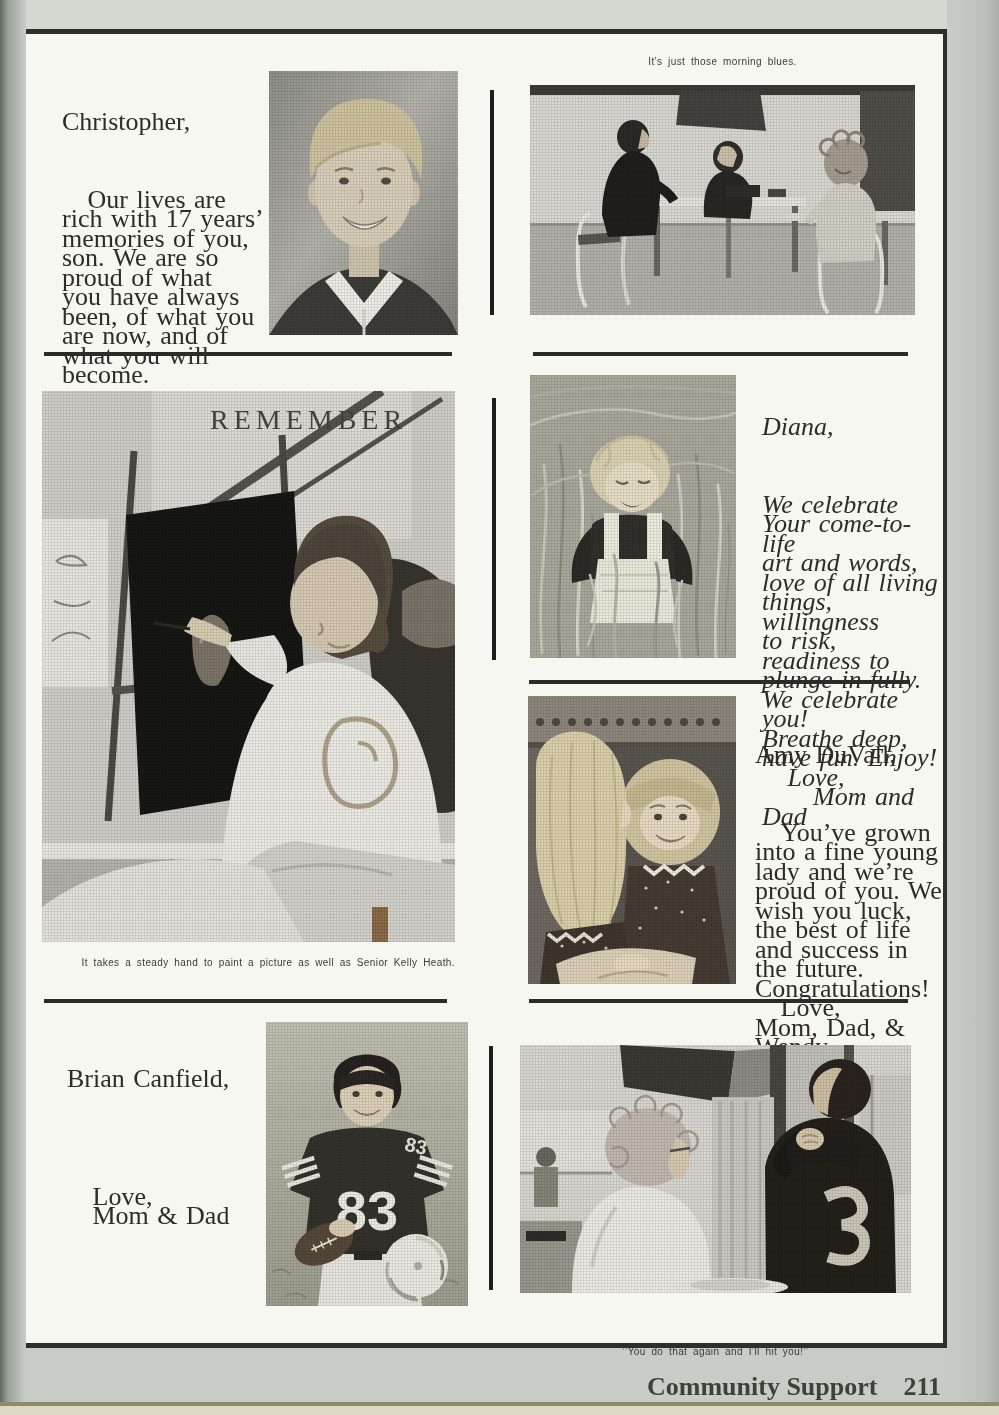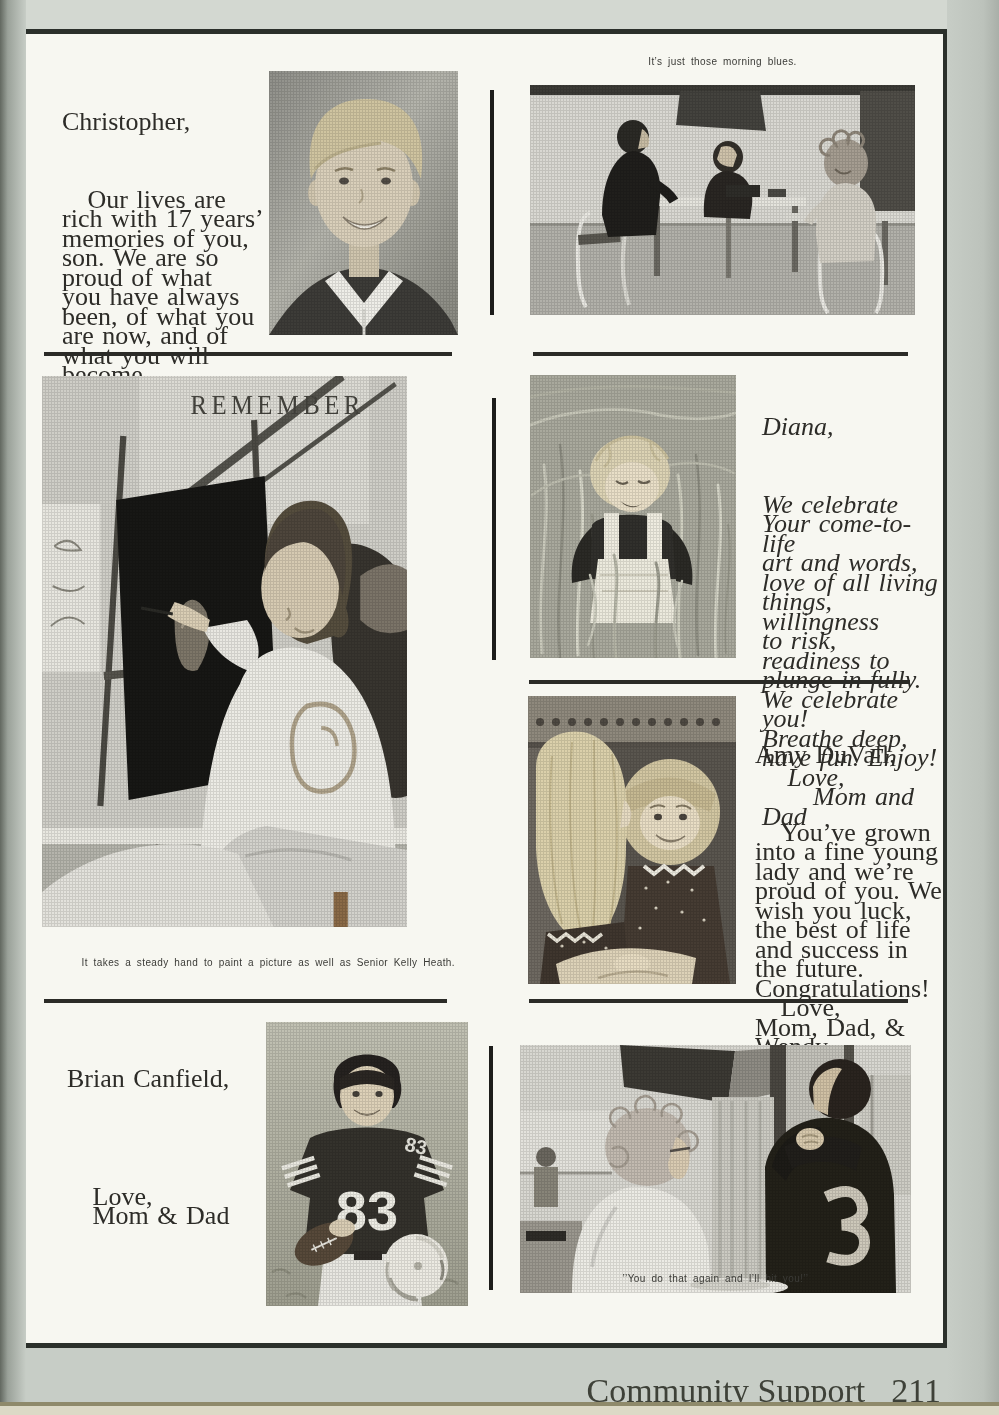--- a/index.html
+++ b/index.html
@@ -153,7 +153,7 @@
   <div class="hline" style="left:44px; top:352px; width:408px;"></div>
   <div class="hline" style="left:533px; top:352px; width:375px;"></div>
 
-  <div class="photo" style="left:42px; top:376px; width:365px; height:551px;">
+  <div class="photo" style="left:42px; top:391px; width:413px; height:551px;">
     <svg viewBox="0 0 413 551" preserveAspectRatio="none">
       <rect width="413" height="551" fill="#cfcec7"></rect>
 

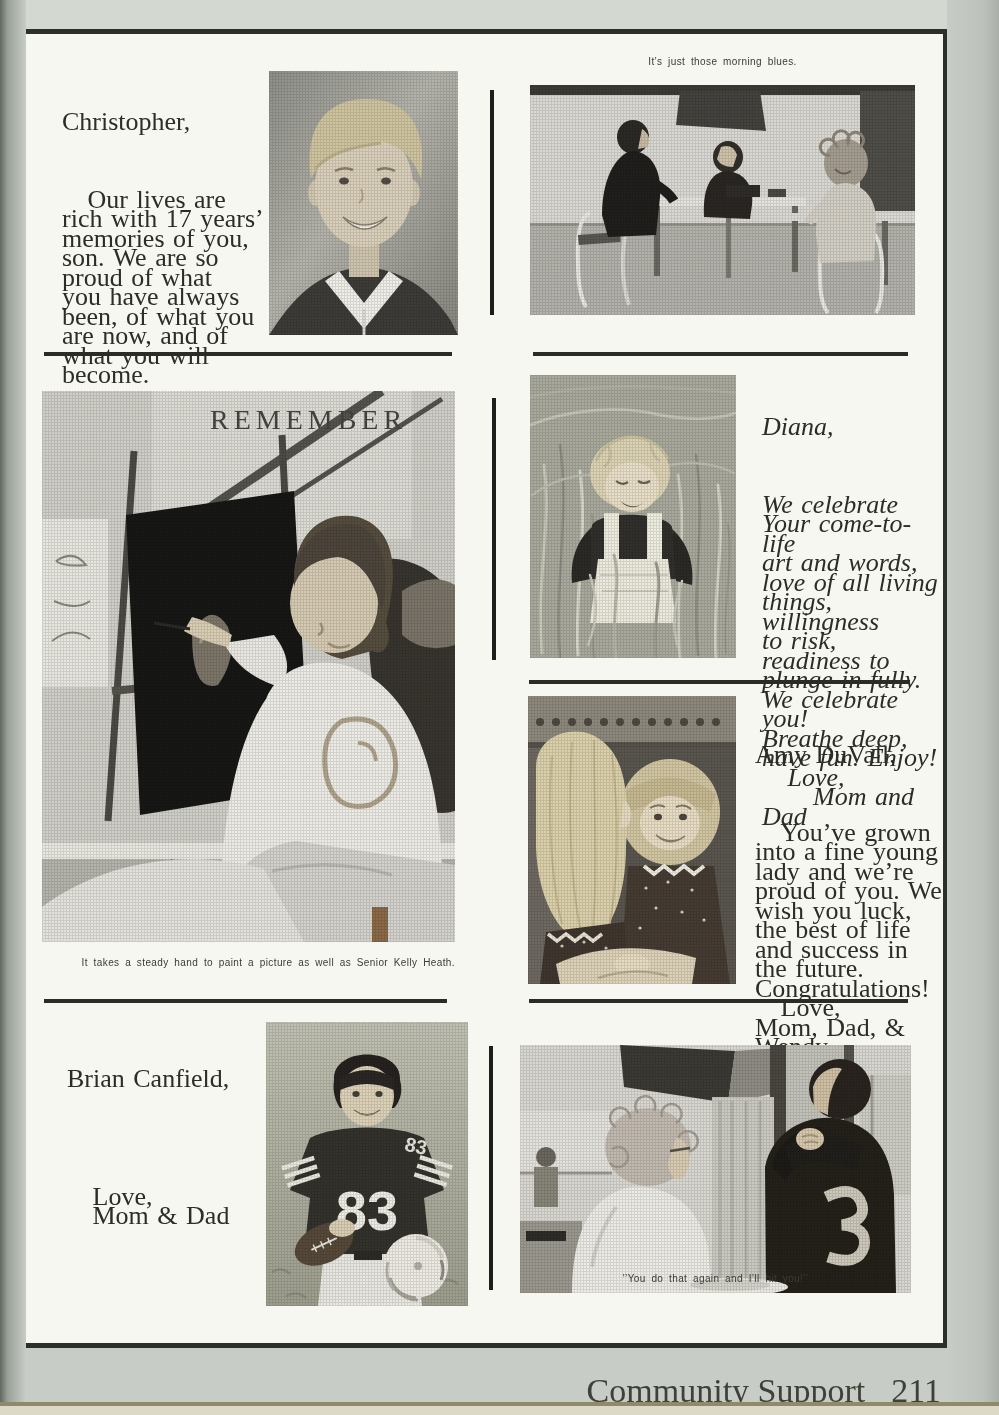--- a/index.html
+++ b/index.html
@@ -452,7 +452,7 @@
       <ellipse cx="210" cy="240" rx="40" ry="6" fill="#d4d3cb"></ellipse>
     </svg>
   </div>
-  <div class="caption" style="left:520px; top:1273px; width:391px;">’’You do that again and I’ll hit you!’’</div>
+  <div class="caption" style="left:520px; top:1346px; width:391px;">’’You do that again and I’ll hit you!’’</div>
 
   <div class="footer">
     <span>Community Support</span>

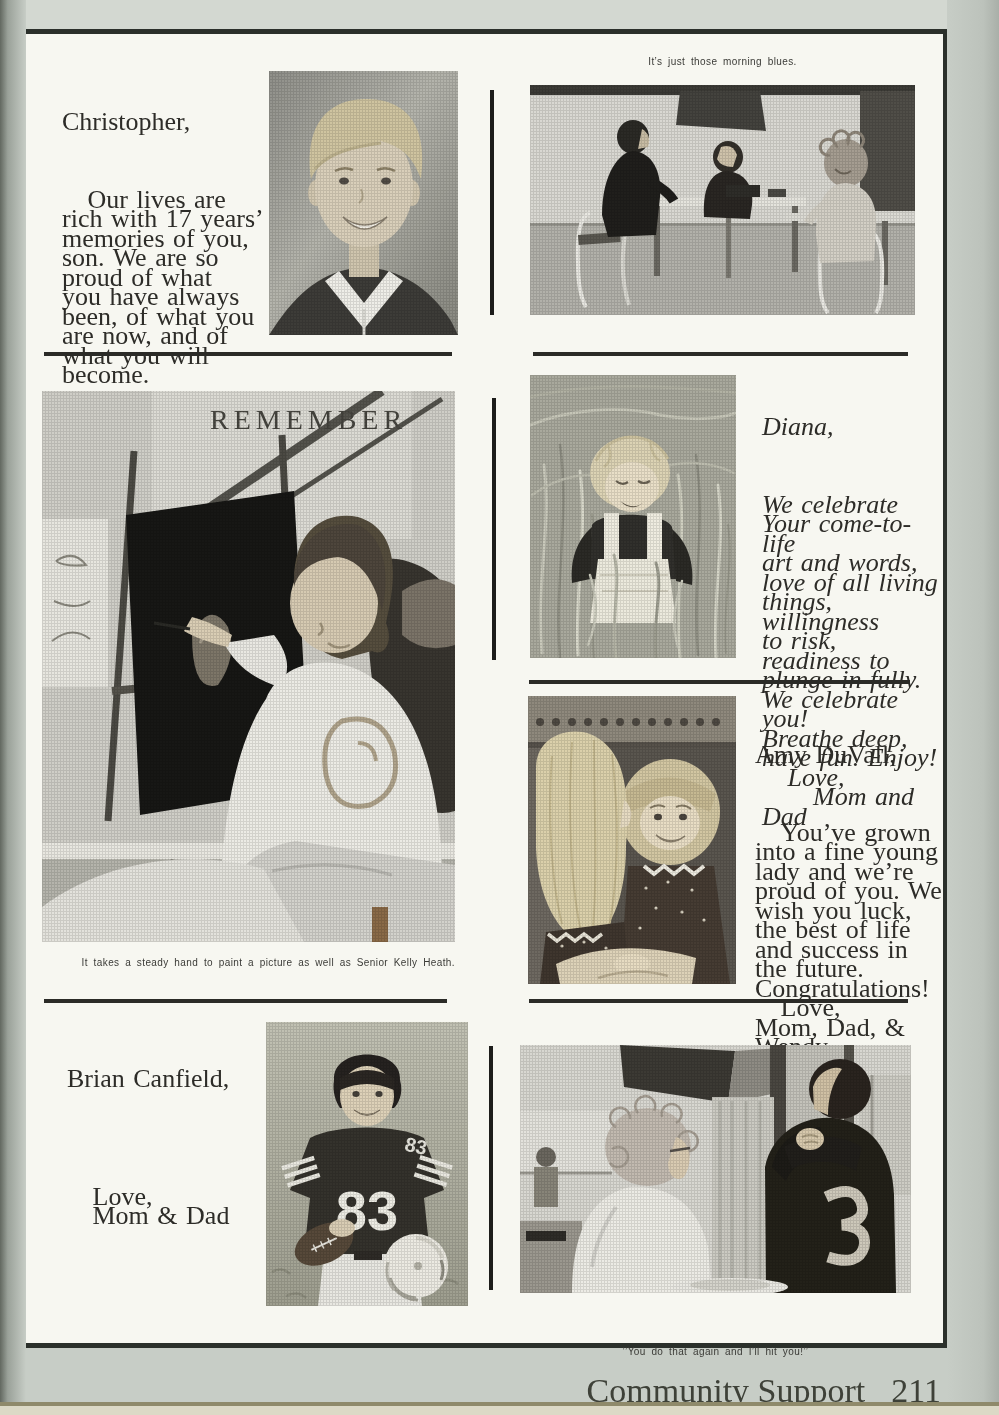--- a/index.html
+++ b/index.html
@@ -51,7 +51,7 @@
 
   .footer {
     position:absolute; top:1372px; right:58px; display:flex; align-items:flex-end; gap:26px;
-    font-family:"Liberation Serif", serif; font-size:34px; color:#3e4138;
+    font-family:"Liberation Serif", serif; font-size:26px; color:#3e4138;font-weight:bold;
   }
 </style>
 </head>

